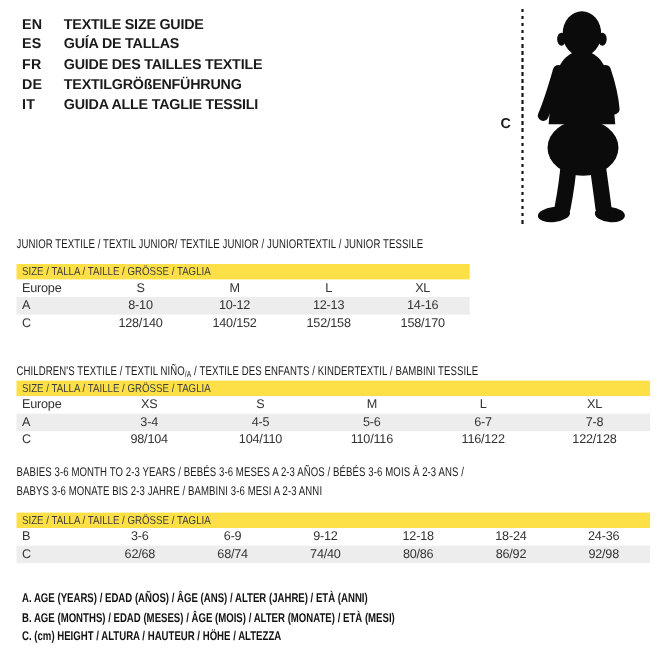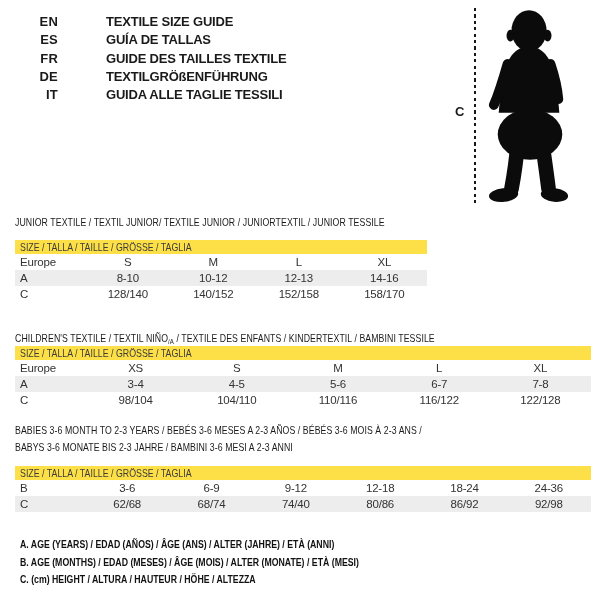--- a/index.html
+++ b/index.html
@@ -10,7 +10,7 @@
   }
   
   .langs{position:absolute;left:20px;top:13px;}
-  .lang-row{display:flex;line-height:18.3px;font-weight:bold;font-size:13px;text-align:right;}
+  .lang-row{display:flex;line-height:18.3px;font-weight:bold;font-size:13px;}
   .lang-code{width:38px;letter-spacing:.2px;}
   .lang-text{letter-spacing:-.2px;margin-left:48px;}
   

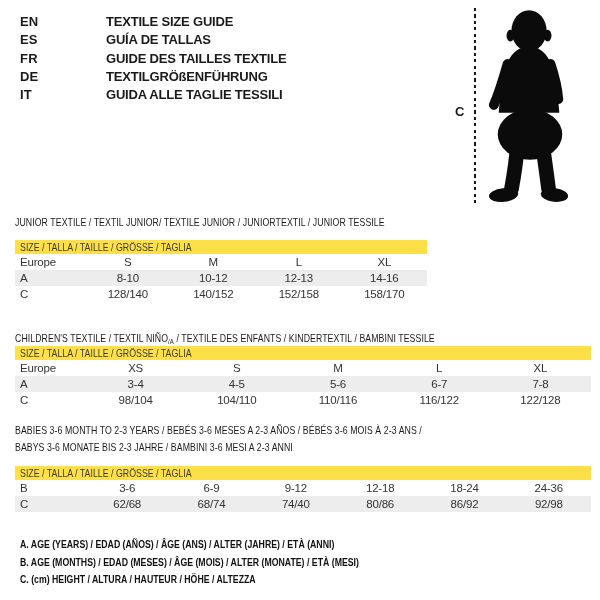--- a/index.html
+++ b/index.html
@@ -12,7 +12,7 @@
   .langs{position:absolute;left:20px;top:13px;}
   .lang-row{display:flex;line-height:18.3px;font-weight:bold;font-size:13px;}
   .lang-code{width:38px;letter-spacing:.2px;}
-  .lang-text{letter-spacing:-.2px;margin-left:48px;}
+  .lang-text{letter-spacing:-.2px;}
   
   .measure-line{
     position:absolute;left:474px;top:8px;width:2px;height:197px;

